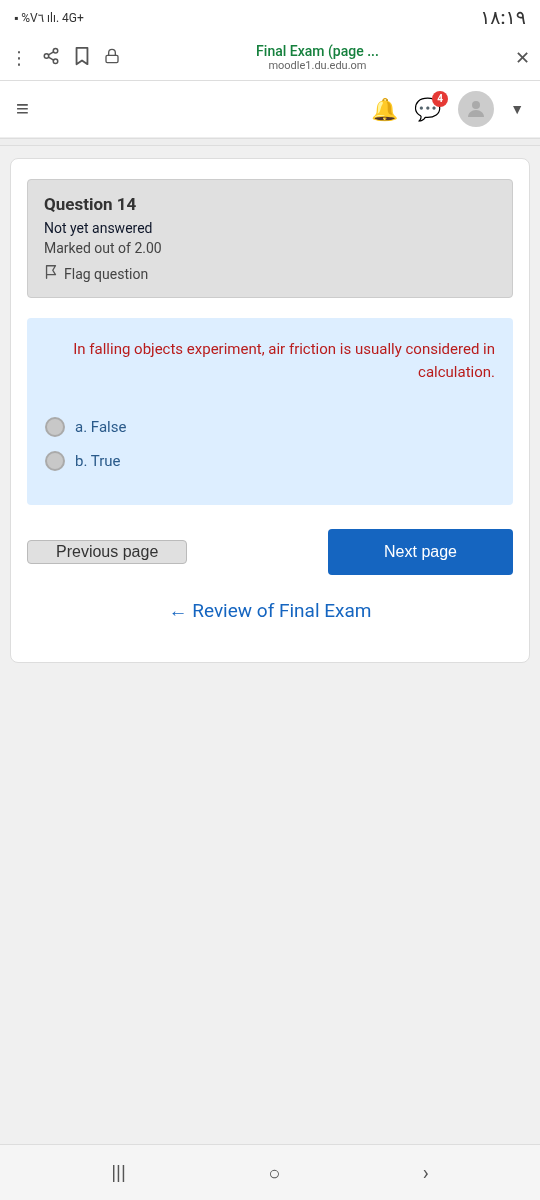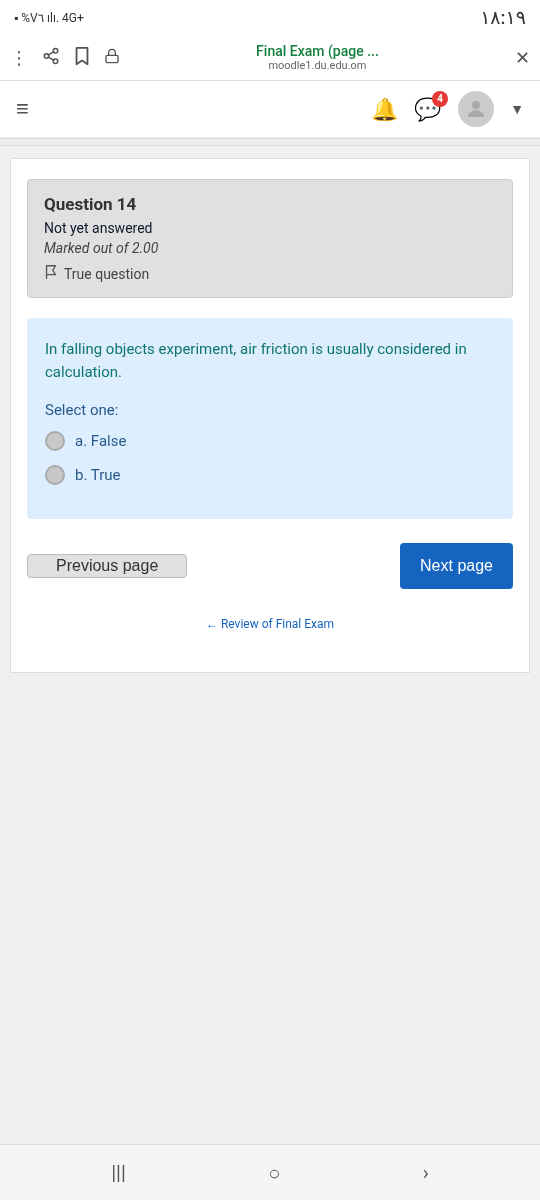--- a/index.html
+++ b/index.html
@@ -103,7 +103,7 @@
       background: #fff;
       margin: 12px 10px;
       border: 1px solid #ddd;
-      border-radius: 0;
+      border-radius: 8px;
       padding: 20px 16px 24px;
     }
 

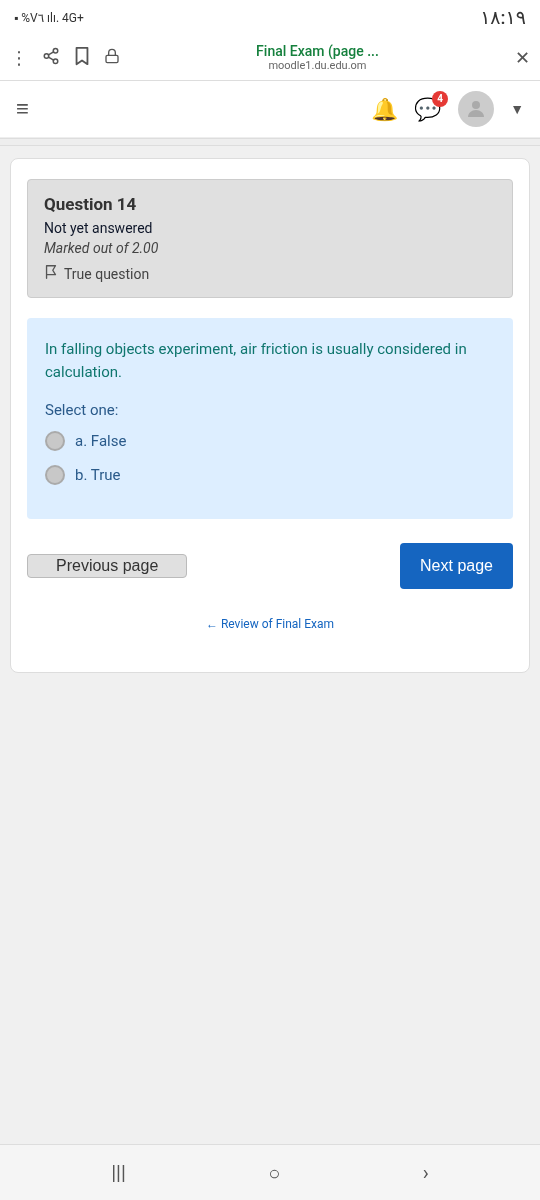--- a/index.html
+++ b/index.html
@@ -122,7 +122,7 @@
     }
     .question-title span { font-weight: bold; }
     .question-status { font-size: 14px; color: #0f172a; margin-bottom: 4px; }
-    .question-mark { font-size: 14px; color: #444; margin-bottom: 8px; font-style: italic; }
+    .question-mark { font-size: 14px; color: #444; margin-bottom: 8px; }
     .flag-question {
       display: flex;
       align-items: center;

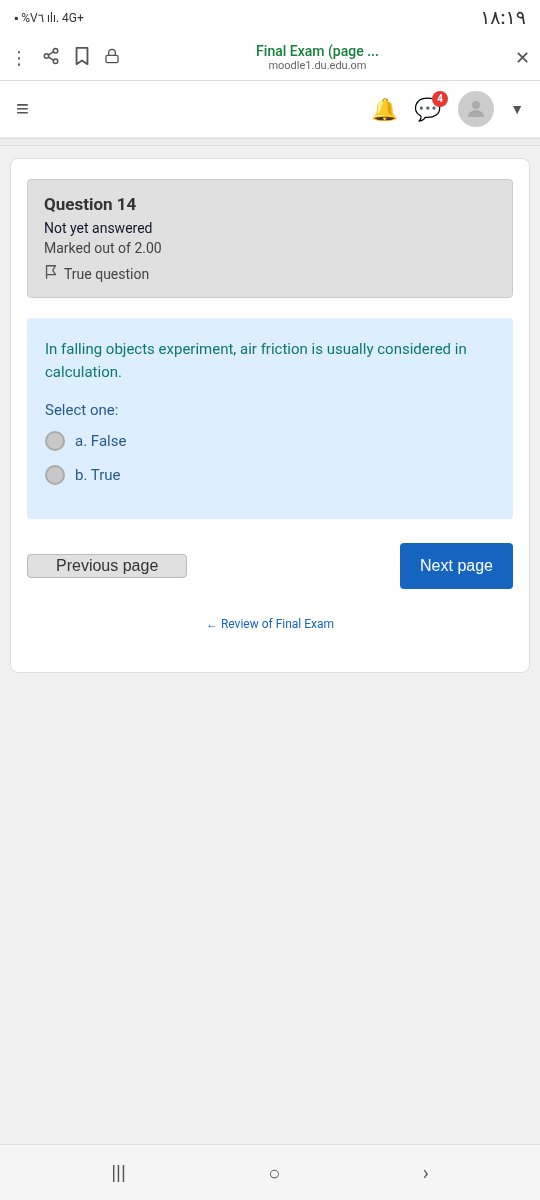--- a/index.html
+++ b/index.html
@@ -312,7 +312,7 @@
           <path d="M2 2v14M2 2h10l-3 5 3 5H2"></path>
         </svg>
       </span>
-      <span>True question</span>
+      <span>Flag question</span>
     </div>
   </div>
 

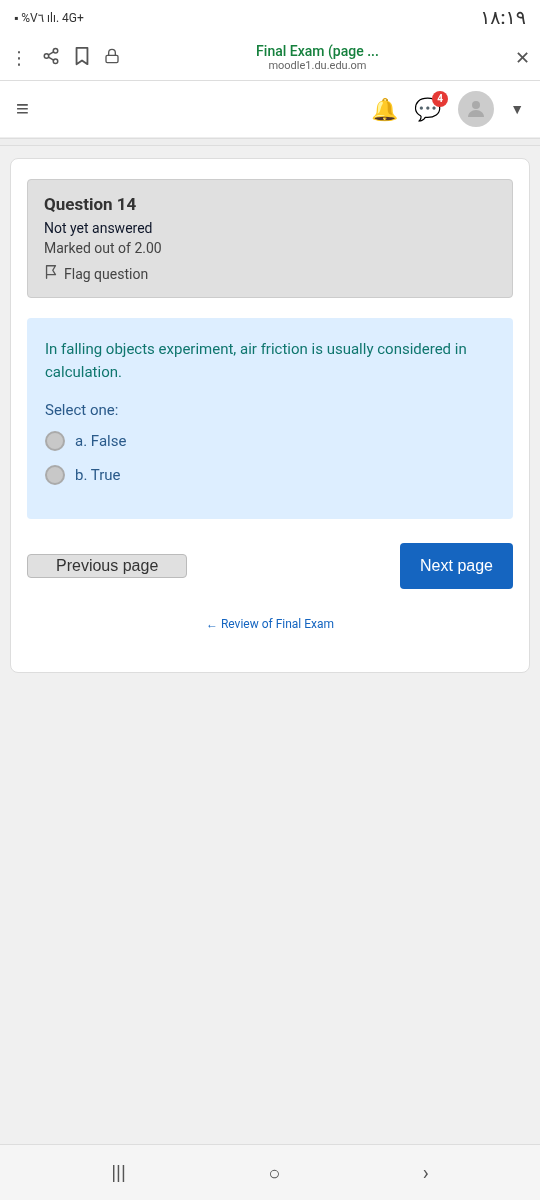--- a/index.html
+++ b/index.html
@@ -142,9 +142,10 @@
     }
     .question-text {
       font-size: 15px;
-      color: #0f766e;
+      color: #b91c1c;
       line-height: 1.5;
-      margin-bottom: 18px;
+      margin-bottom: 34px;
+      text-align: right;
     }
     .select-label {
       font-size: 15px;

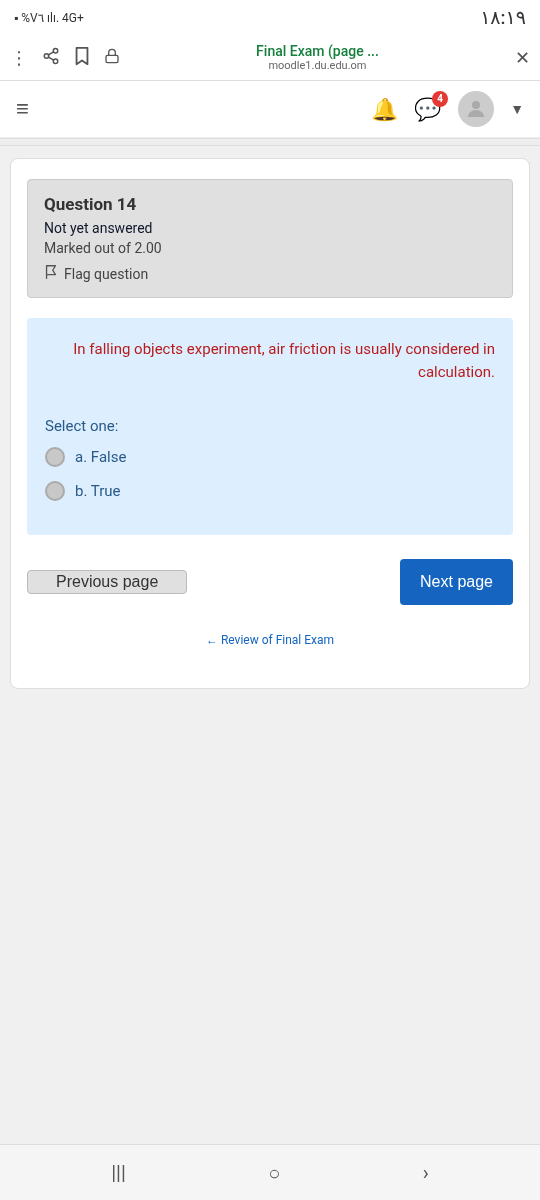--- a/index.html
+++ b/index.html
@@ -319,7 +319,6 @@
 
   <div class="question-body">
     <p class="question-text">In falling objects experiment, air friction is usually considered in calculation.</p>
-    <p class="select-label">Select one:</p>
     <ul class="options-list">
       <li class="option-item">
         <div class="radio-circle"></div>

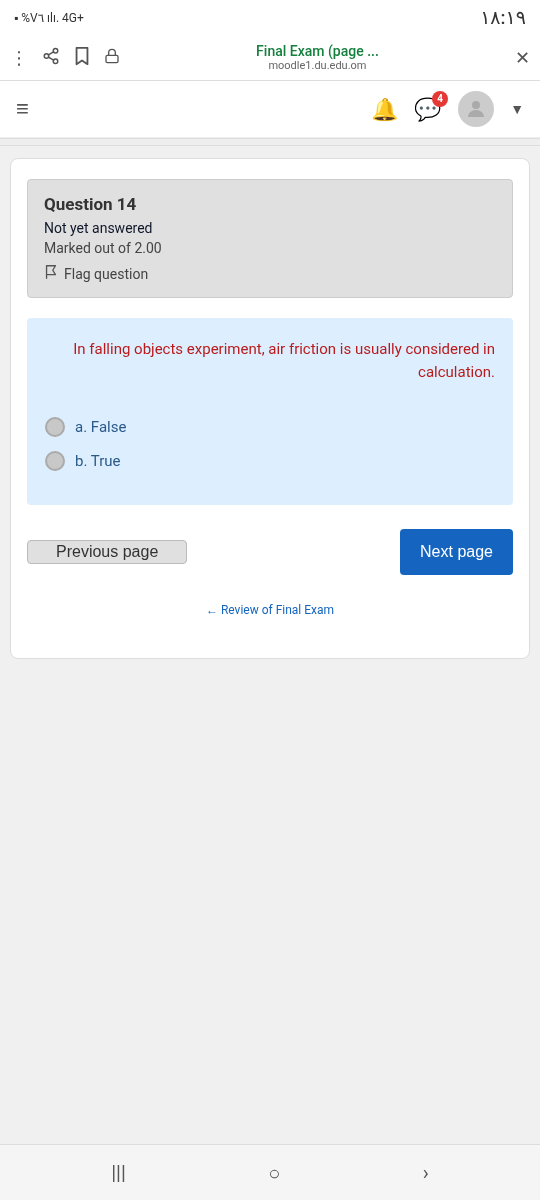--- a/index.html
+++ b/index.html
@@ -196,7 +196,7 @@
       background: #1565c0;
       border: none;
       border-radius: 4px;
-      padding: 14px 20px;
+      padding: 14px 56px;
       font-size: 16px;
       color: #fff;
       cursor: pointer;

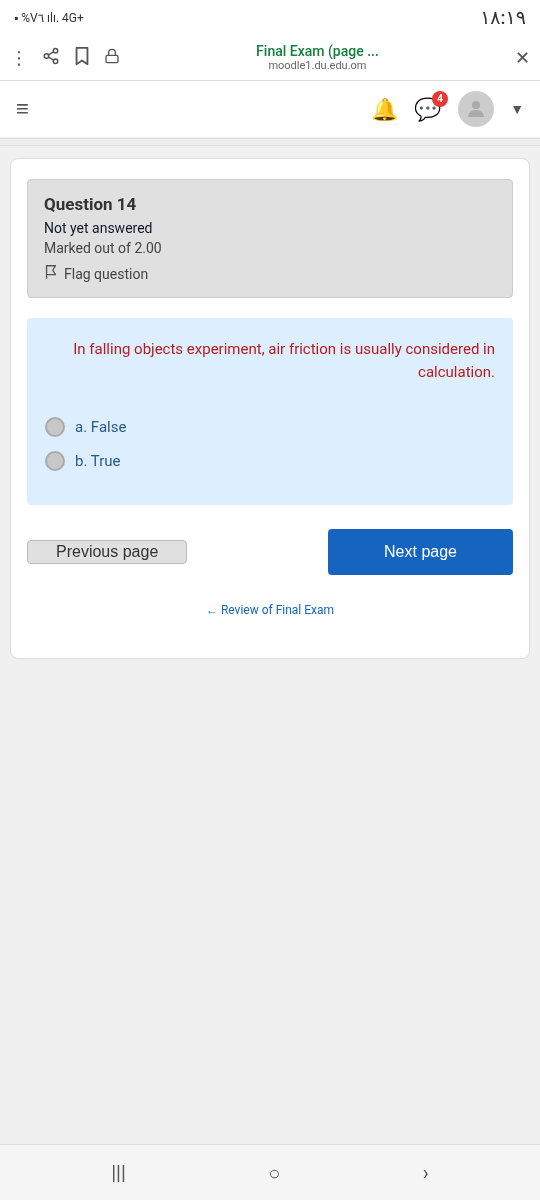--- a/index.html
+++ b/index.html
@@ -209,7 +209,7 @@
       margin-bottom: 16px;
     }
     .review-link a {
-      font-size: 12px;
+      font-size: 19px;
       color: #1565c0;
       text-decoration: none;
     }

